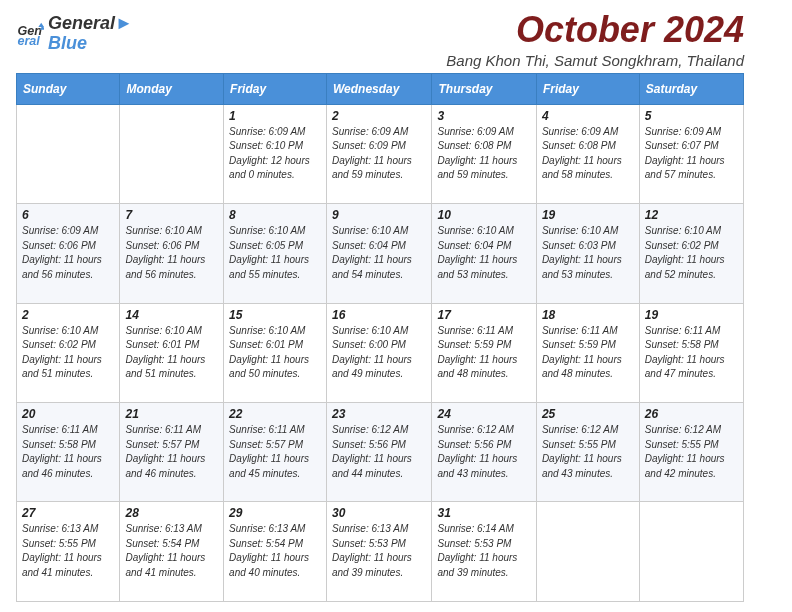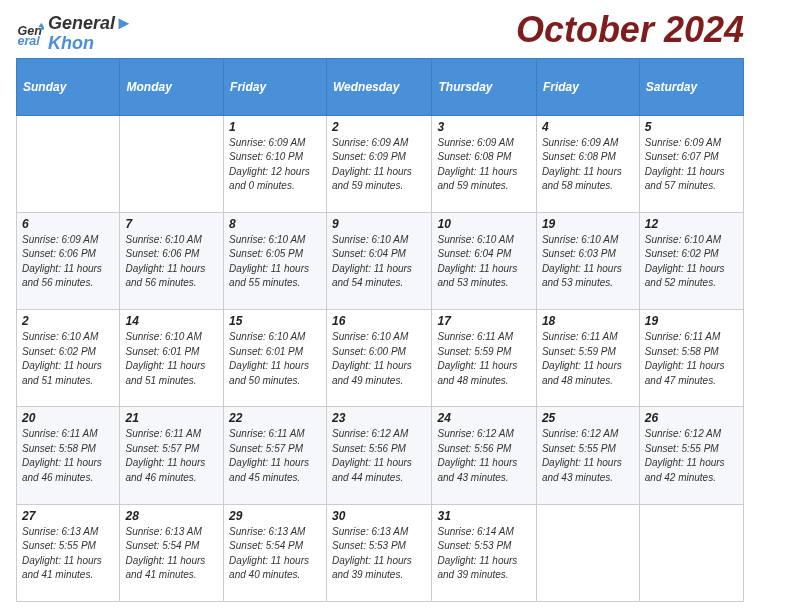--- a/index.html
+++ b/index.html
@@ -105,7 +105,7 @@
         <div style="font-size:18px;font-weight:bold;color:#333;line-height:1.1;">
           <span style="color:#333">General</span><span style="color:#4a90d9">►</span>
         </div>
-        <div style="font-size:18px;font-weight:bold;color:#4a90d9;line-height:1.1;">Khon</div>
+        <div style="font-size:18px;font-weight:bold;color:#4a90d9;line-height:1.1;">Blue</div>
       </div>
     </div>
     <div class="title-block">

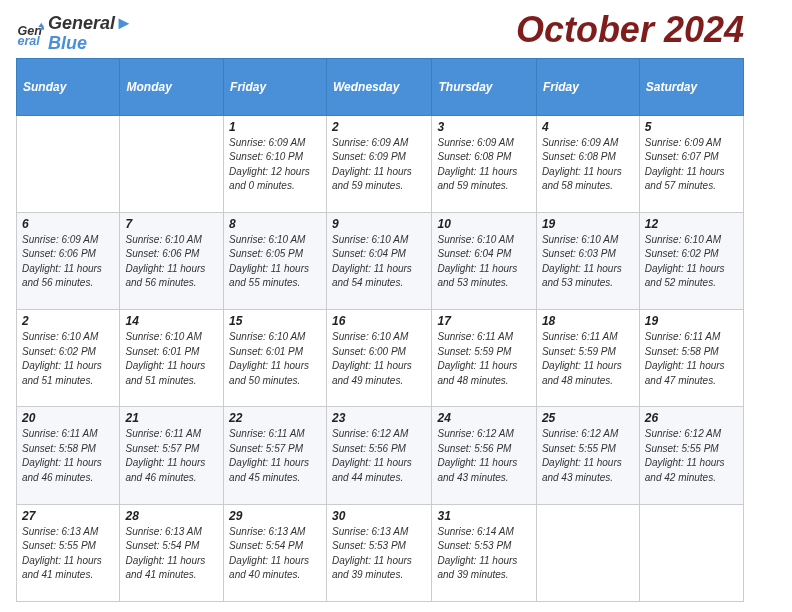--- a/index.html
+++ b/index.html
@@ -110,6 +110,7 @@
     </div>
     <div class="title-block">
       <div class="main-title">October 2024</div>
+      <div class="subtitle">Bang Khon Thi, Samut Songkhram, Thailand</div>
     </div>
   </div>
 

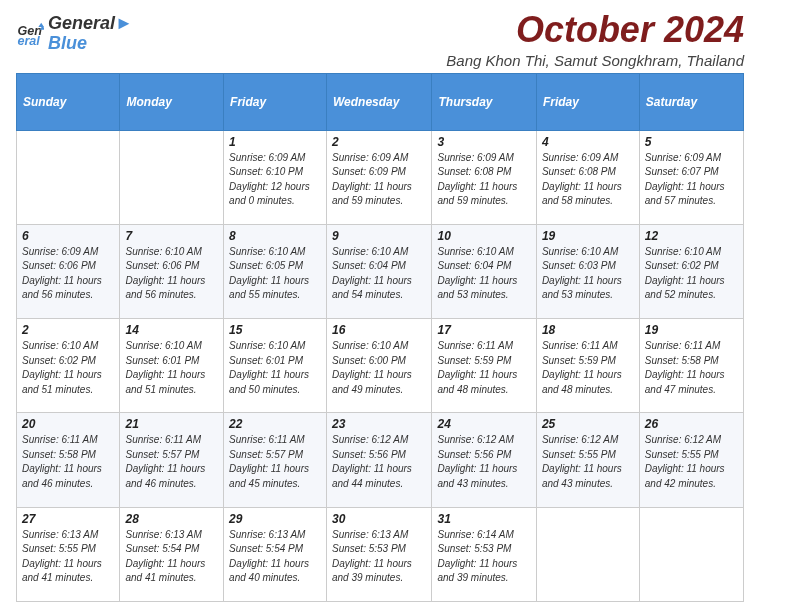--- a/index.html
+++ b/index.html
@@ -58,7 +58,7 @@
       background: #4a90d9;
       color: #fff;
       text-align: left;
-      padding: 21px 6px;
+      padding: 8px 6px;
       font-size: 12px;
       font-weight: bold;
       border: 1px solid #3a7fc1;

